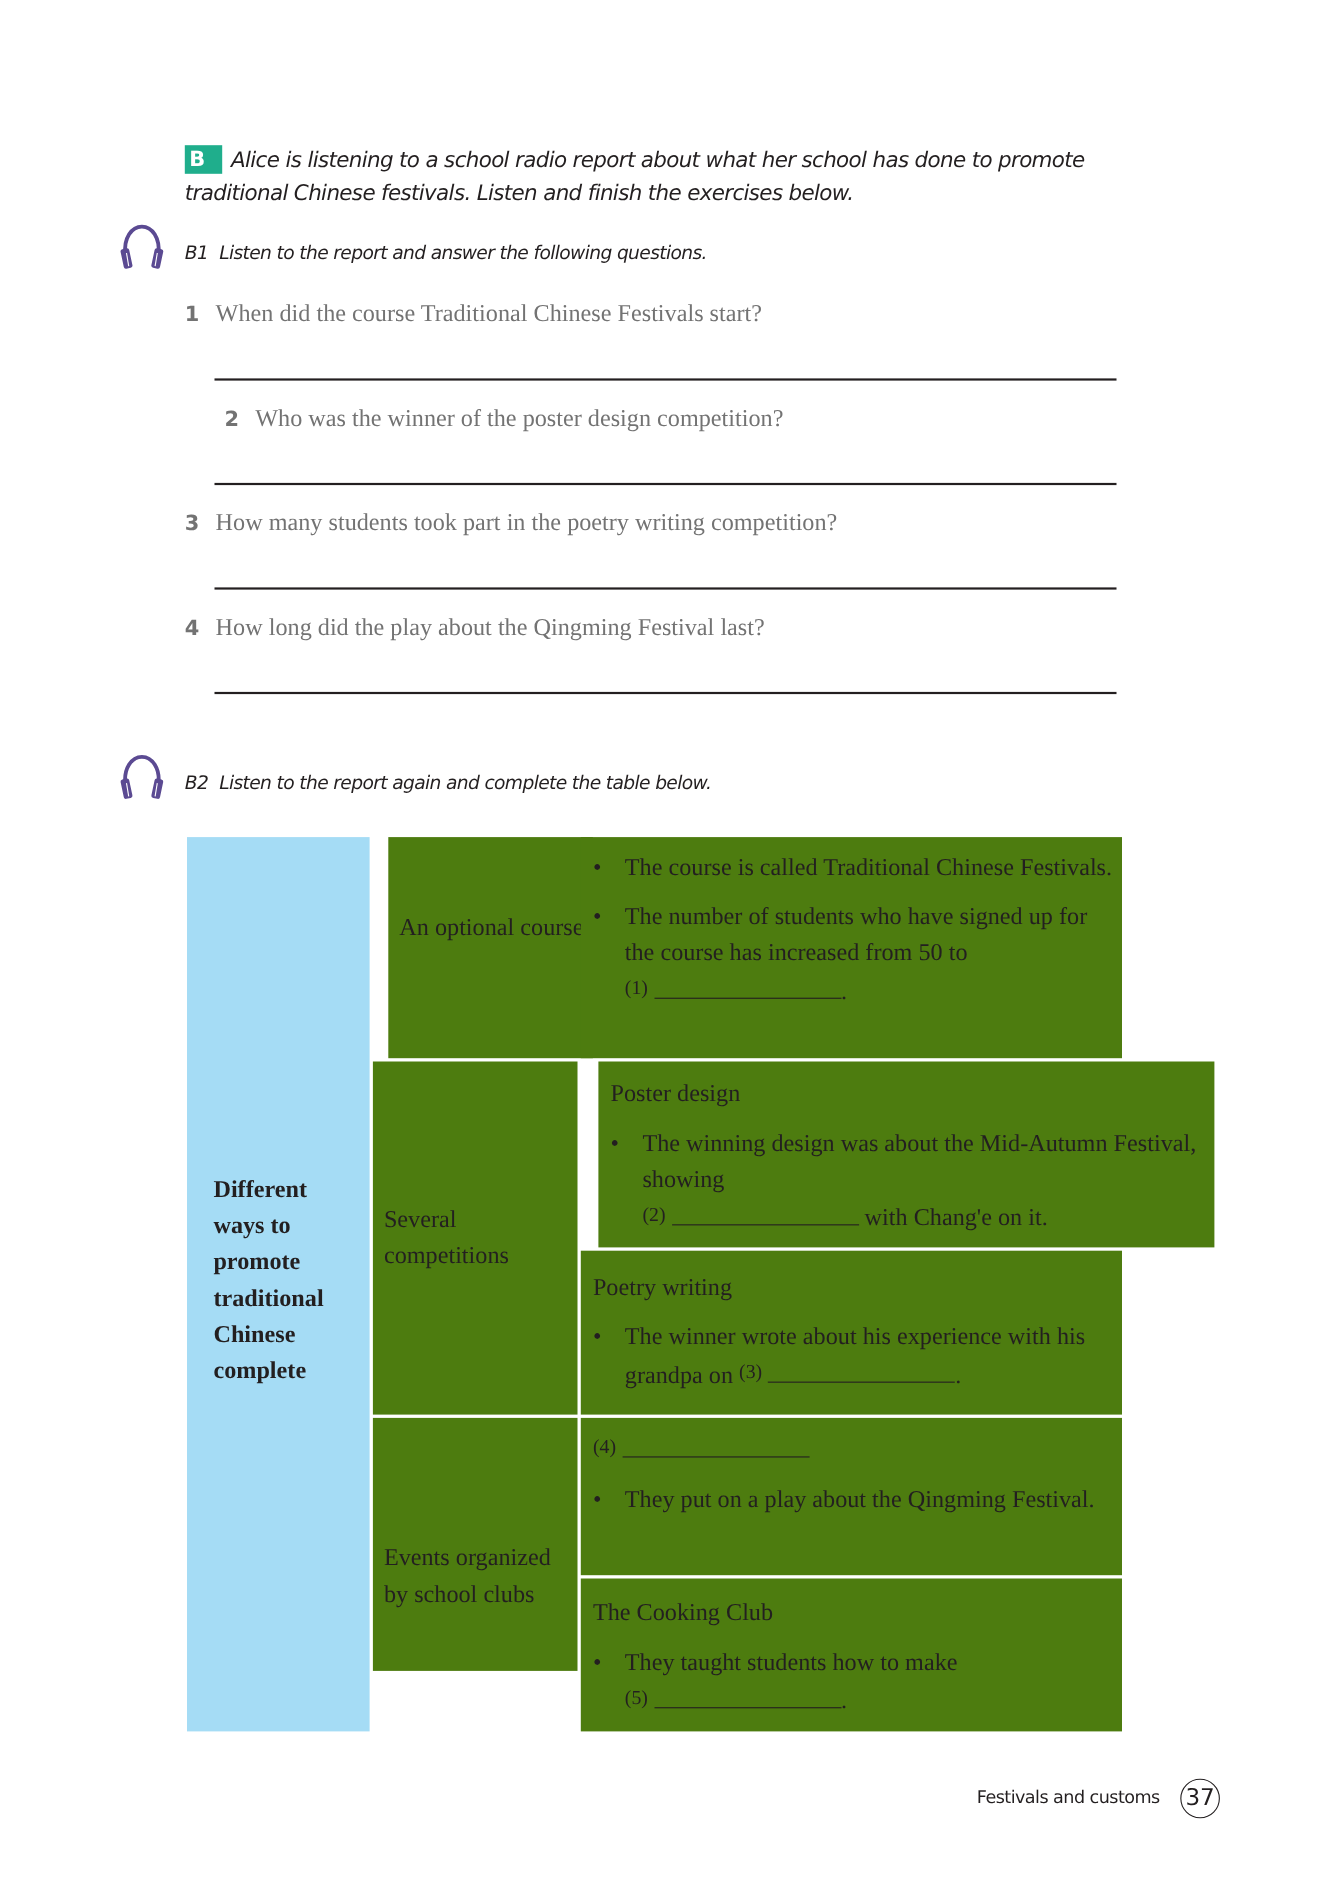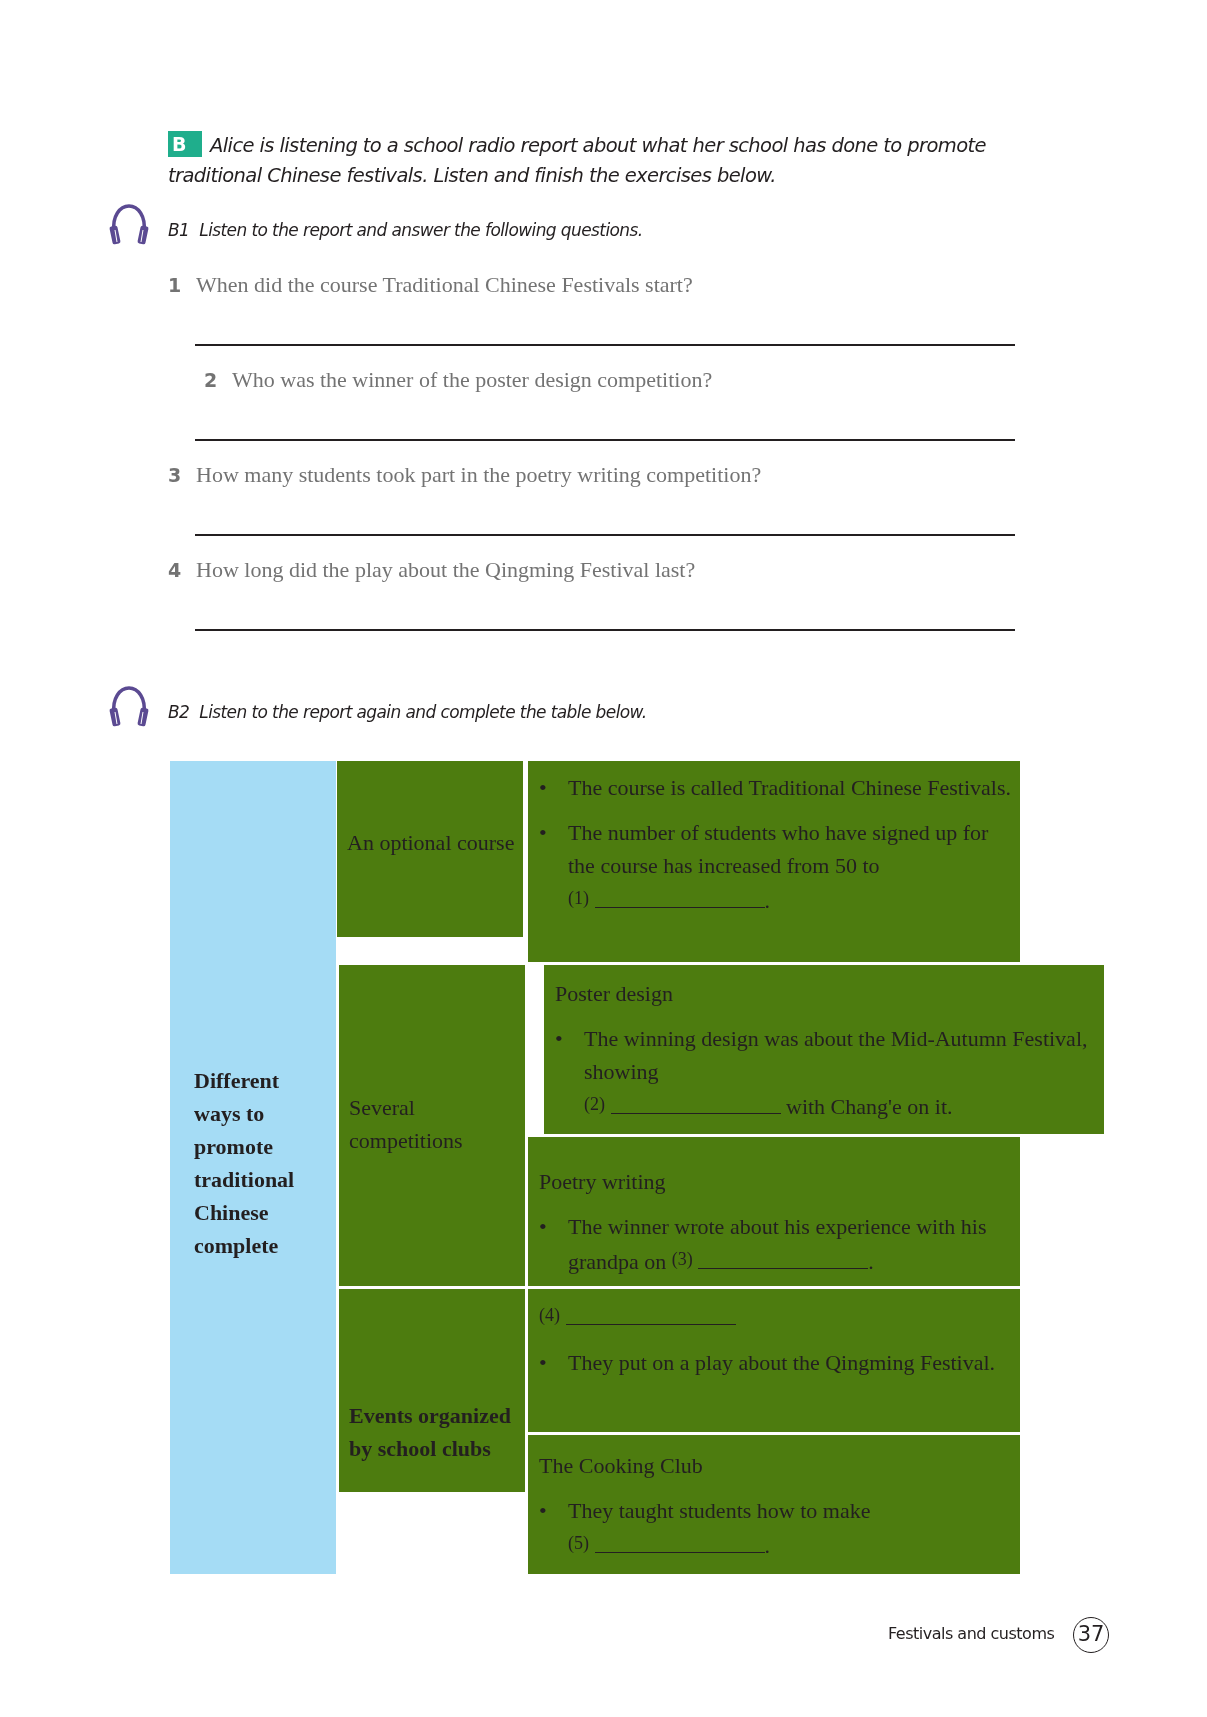--- a/index.html
+++ b/index.html
@@ -212,7 +212,7 @@
     <div class="cell-inner" style="top:303px; left:24px; right:8px;">Different ways to promote traditional Chinese complete</div>
   </div>
 
-  <div class="cell" style="left:167px; top:0; width:186px; height:176px;">
+  <div class="cell" style="left:183px; top:0; width:186px; height:201px;">
     <div class="cell-inner" style="top:65px; left:10px;">An optional course</div>
   </div>
   <div class="cell" style="left:358px; top:0; width:492px; height:201px;">

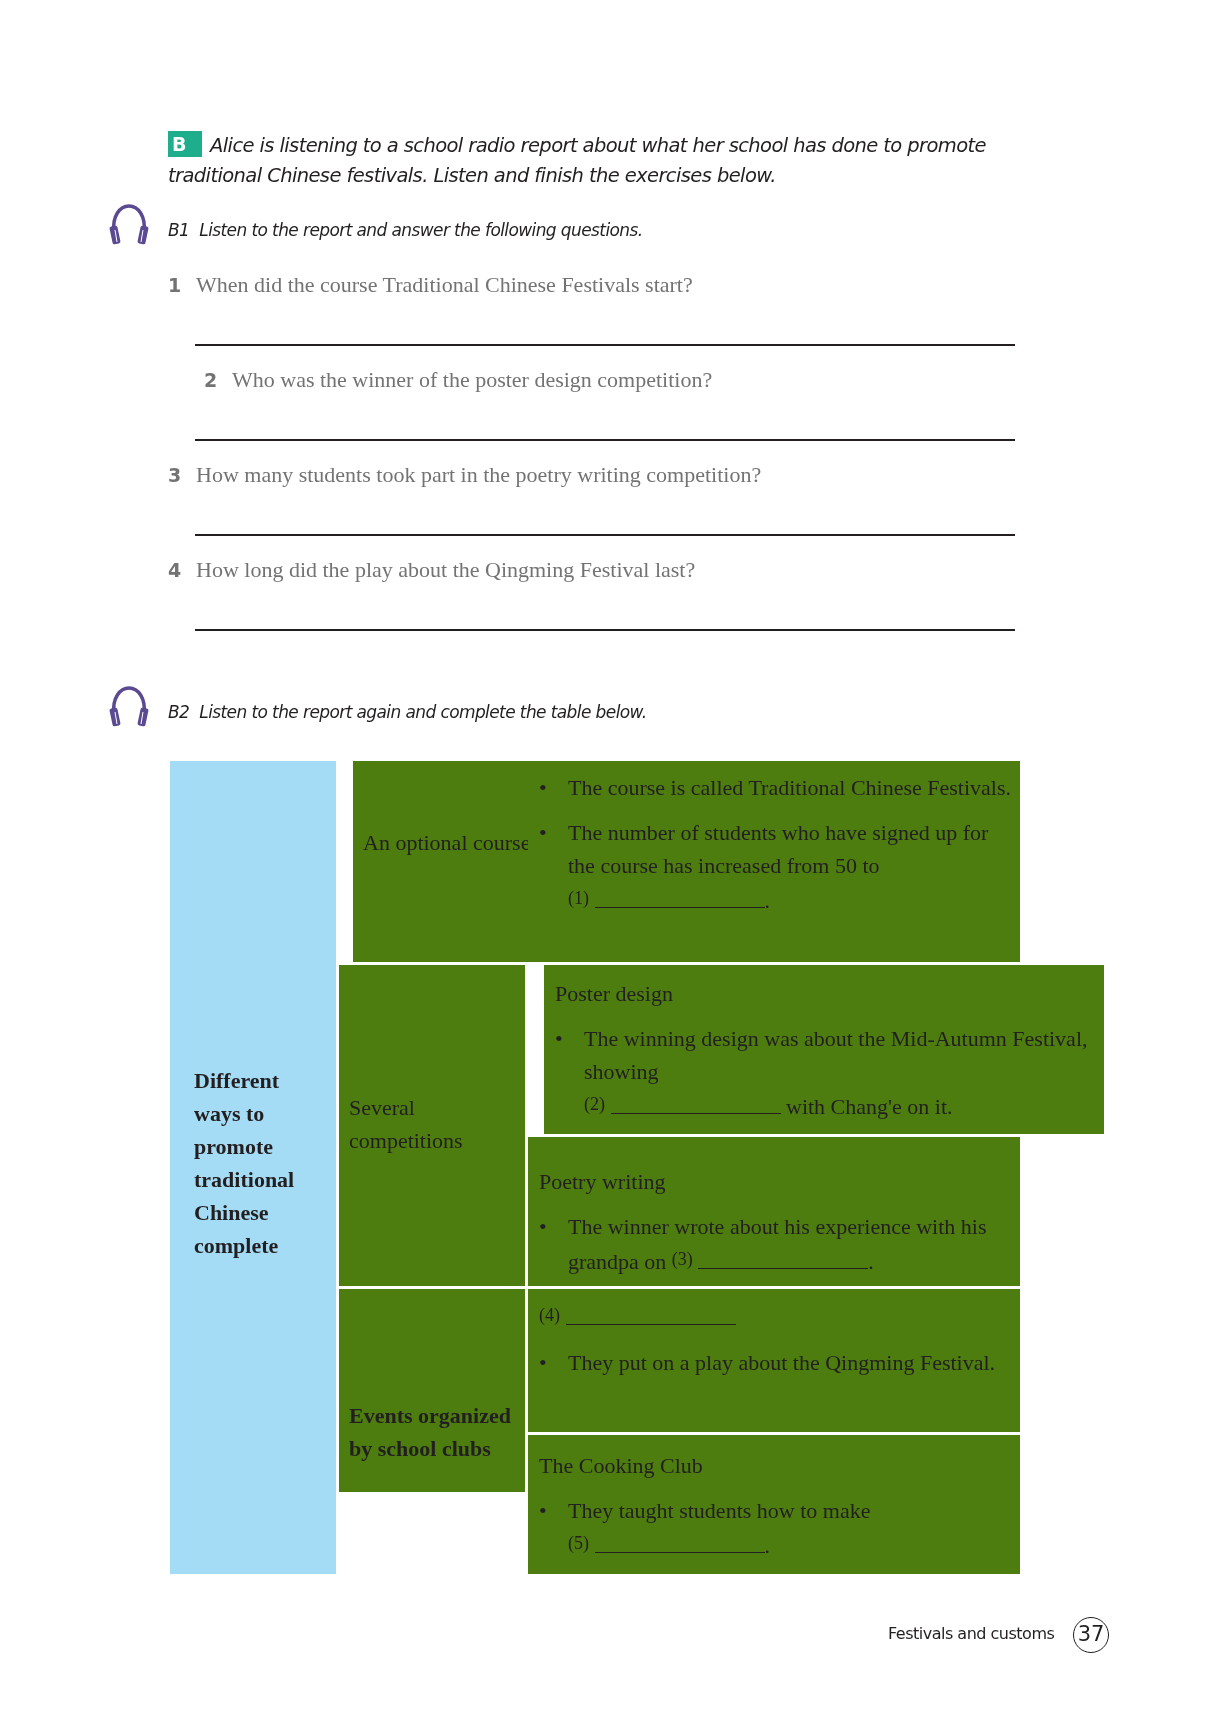--- a/index.html
+++ b/index.html
@@ -243,7 +243,7 @@
     </div>
   </div>
   <div class="cell" style="left:358px; top:376px; width:492px; height:149px;">
-    <div class="cell-inner" style="top:28px;">
+    <div class="cell-inner" style="top:16px;">
       <div>Poetry writing</div>
       <div class="gap"></div>
       <div class="bullet-item">

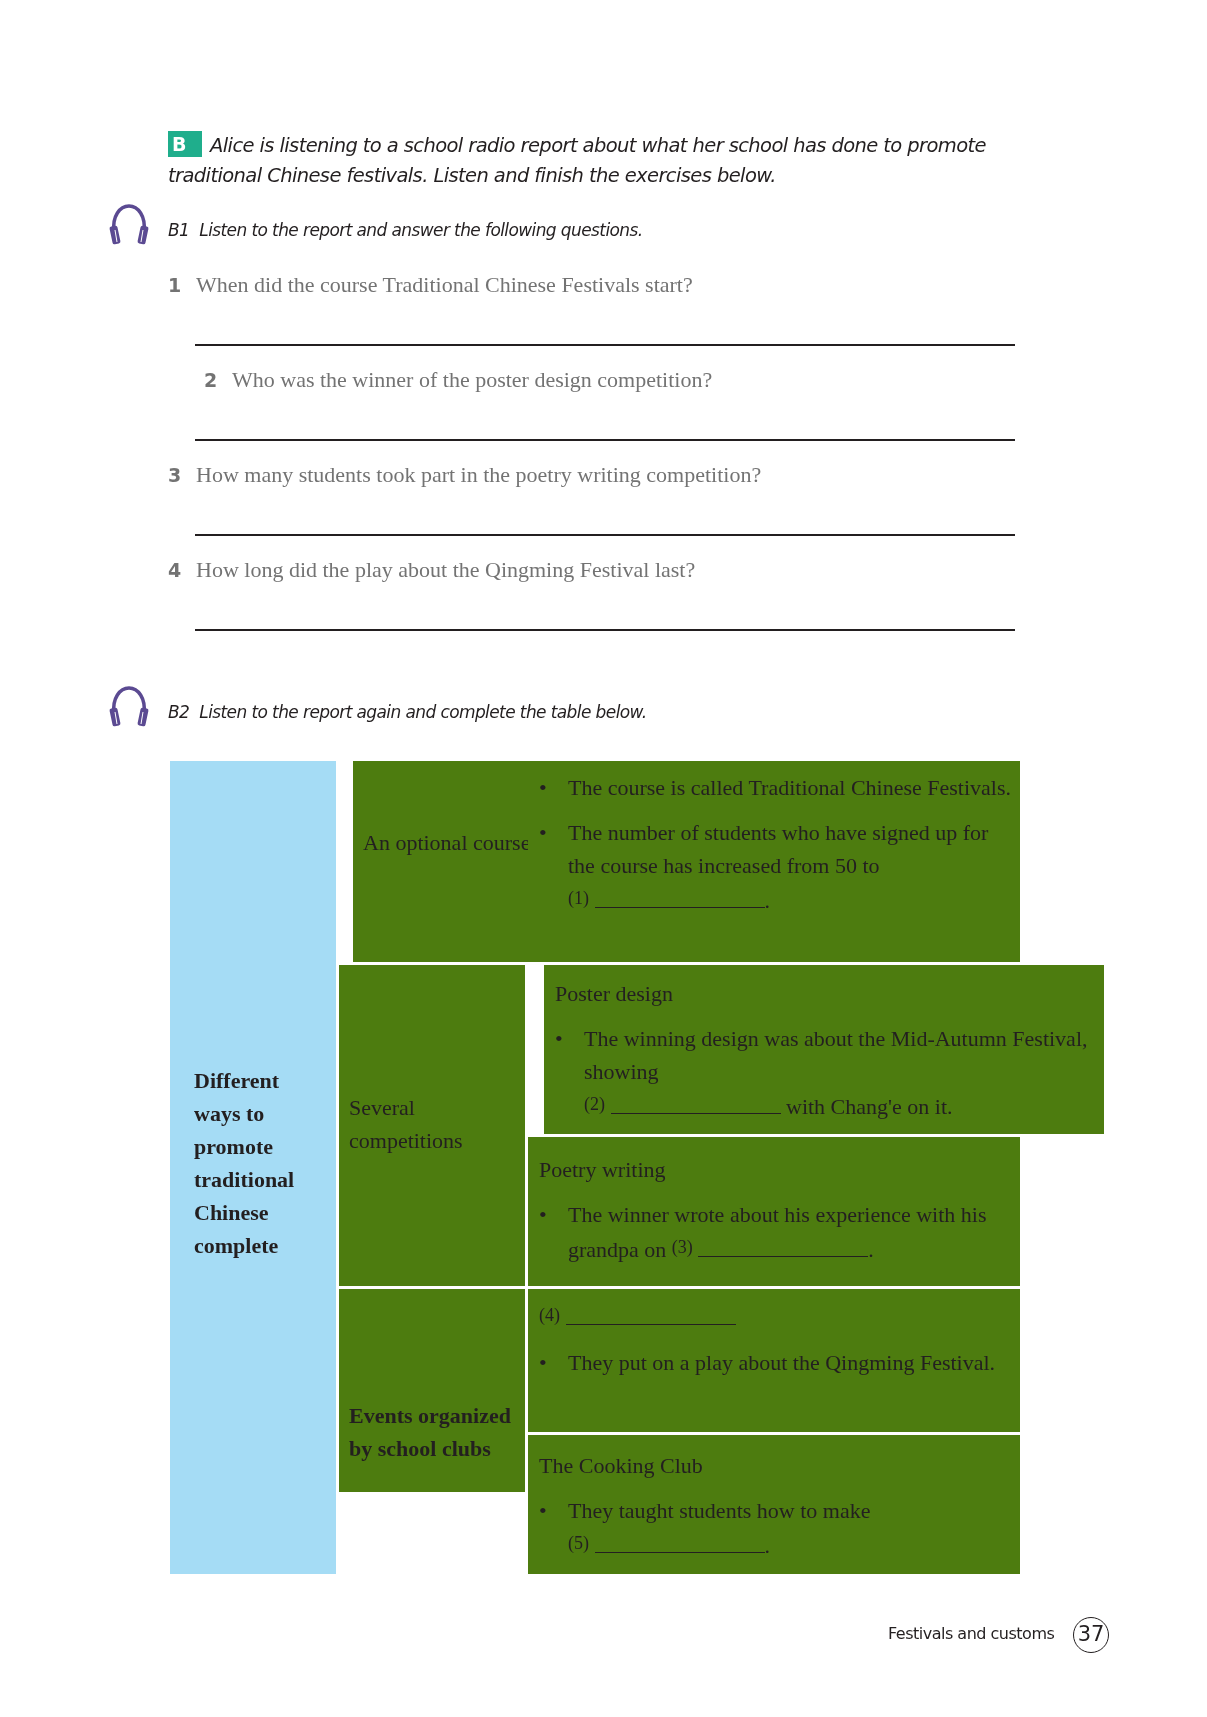--- a/index.html
+++ b/index.html
@@ -254,7 +254,7 @@
     </div>
   </div>
 
-  <div class="cell" style="left:169px; top:528px; width:186px; height:203px;font-weight:bold;">
+  <div class="cell" style="left:169px; top:528px; width:186px; height:230px;">
     <div class="cell-inner" style="top:110px; left:10px; right:2px;">Events organized by school clubs</div>
   </div>
   <div class="cell" style="left:358px; top:528px; width:492px; height:143px;">

